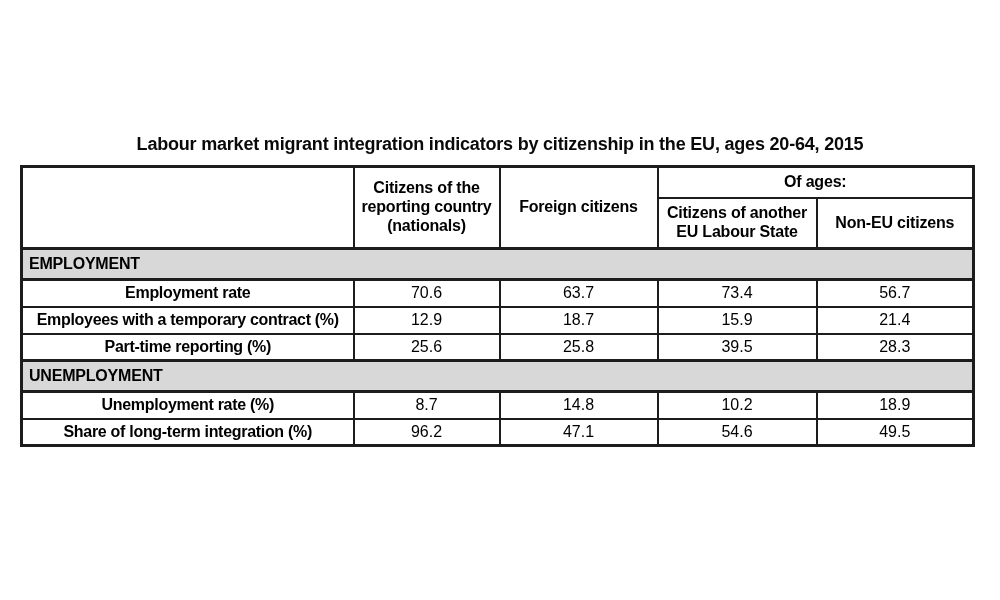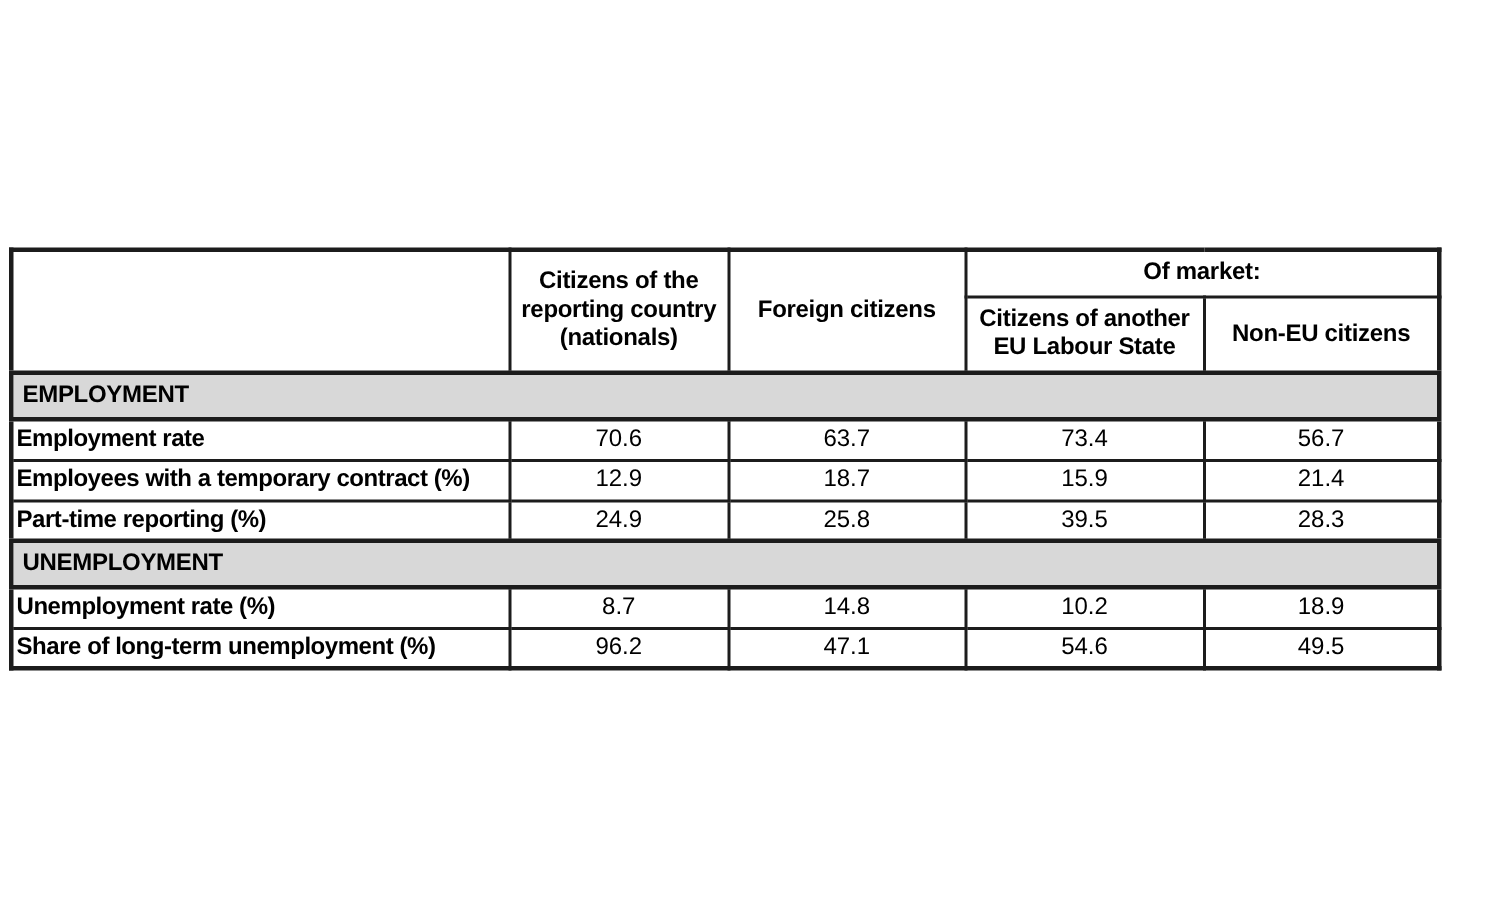--- a/index.html
+++ b/index.html
@@ -88,6 +88,7 @@
 
 <div class="stage">
 
+  <div class="page-title">Labour market migrant integration indicators by citizenship in the EU, ages 20-64, 2015</div>
 
   <table class="migrant-table">
     <colgroup>

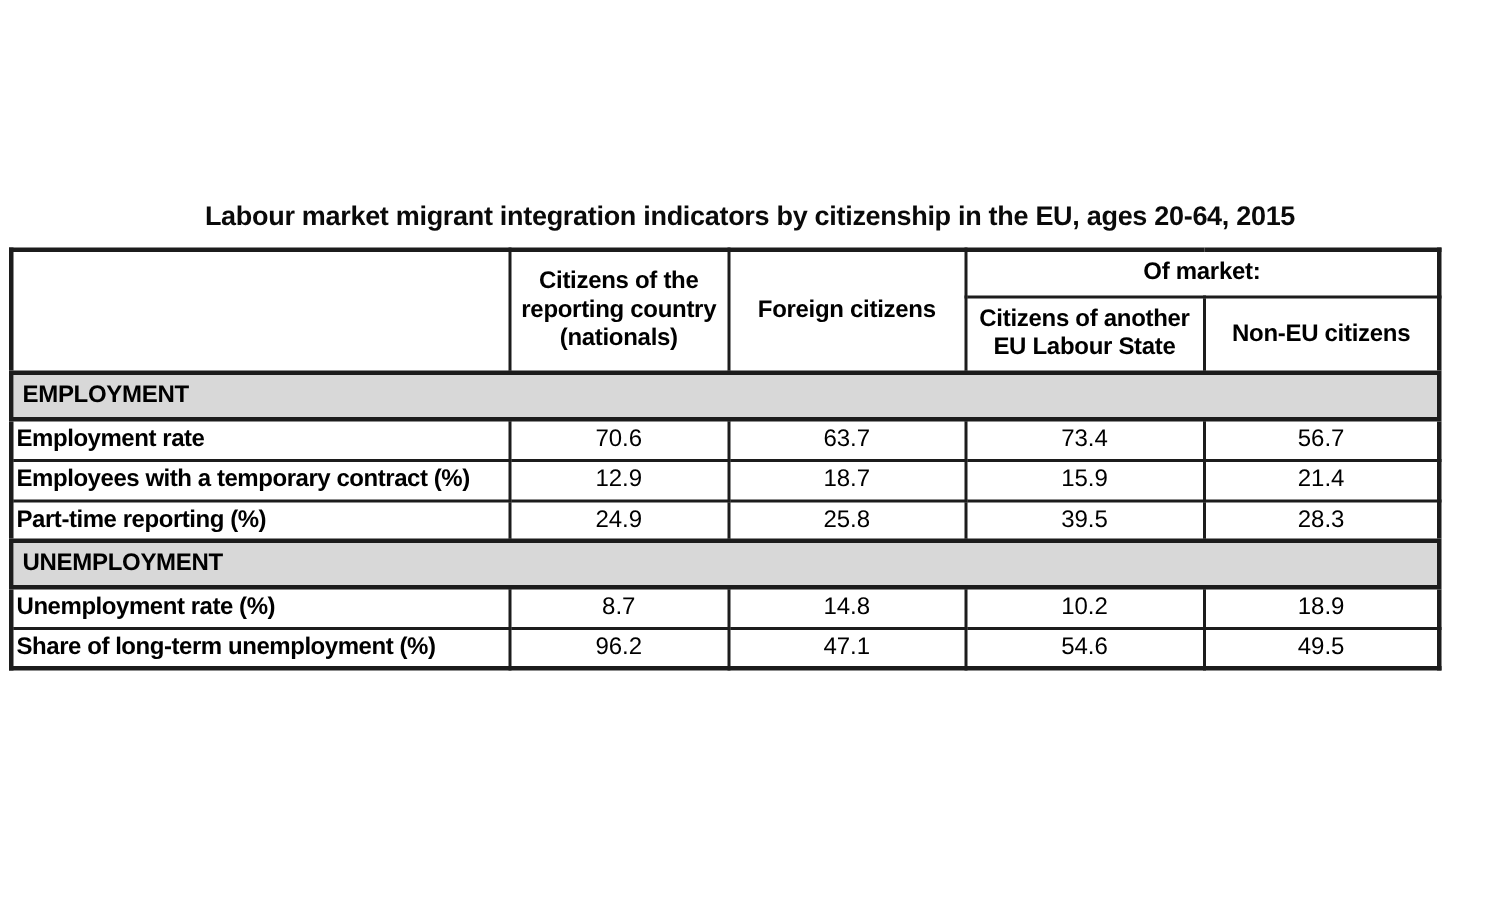--- a/index.html
+++ b/index.html
@@ -30,7 +30,7 @@
   }
   table.migrant-table {
     position: absolute;
-    left: 6px;
+    left: 20px;
     top: 165px;
     width: 952px;
     border-collapse: collapse;

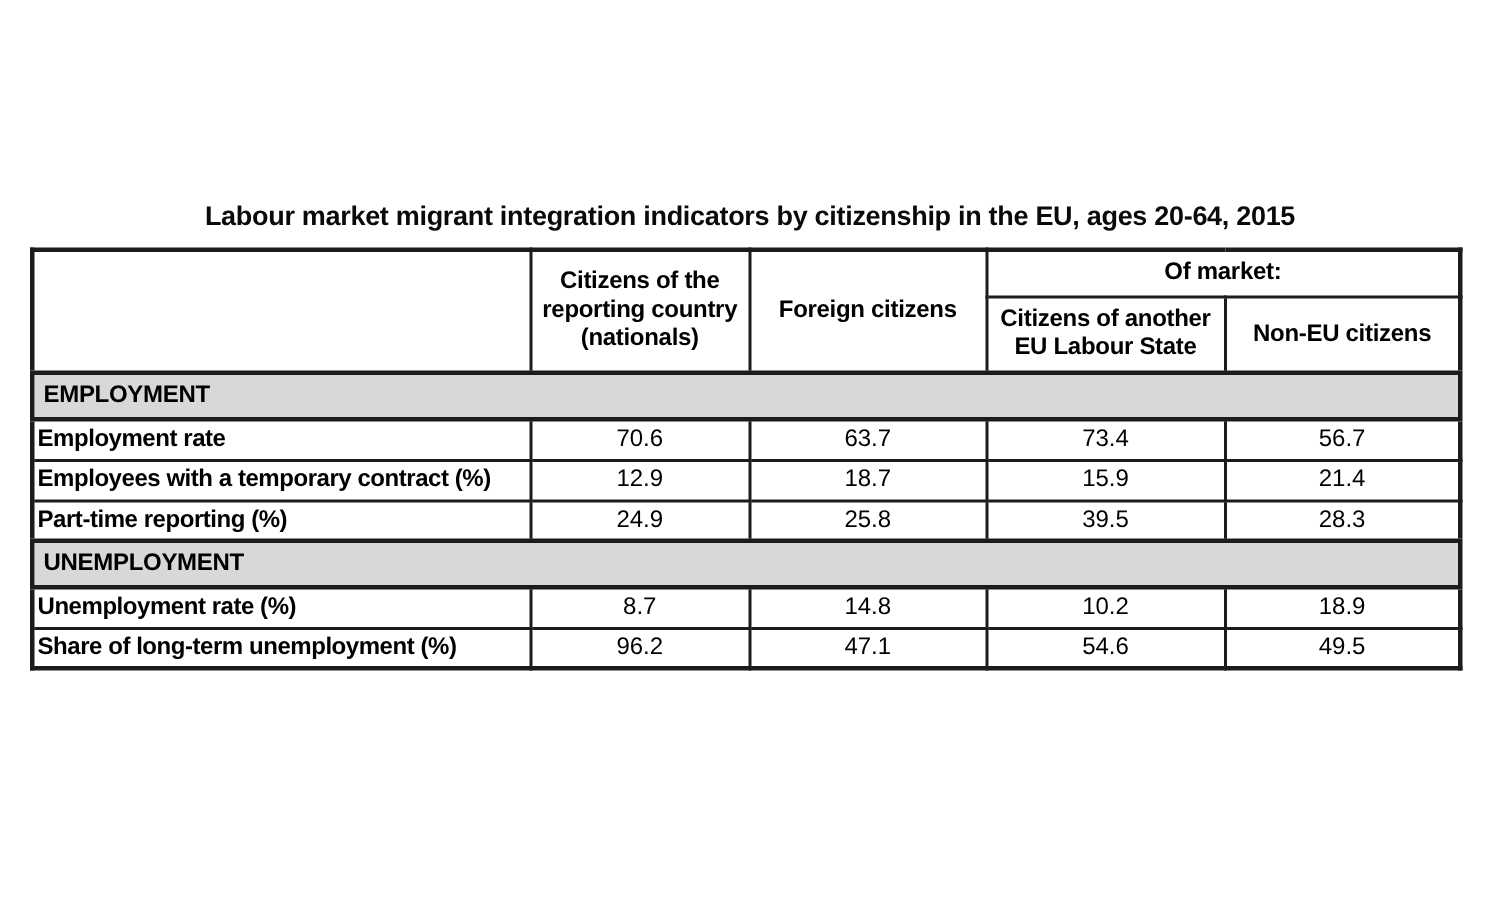--- a/index.html
+++ b/index.html
@@ -103,7 +103,7 @@
         <th class="col-head" rowspan="2"></th>
         <th class="col-head" rowspan="2">Citizens of the reporting country (nationals)</th>
         <th class="col-head" rowspan="2">Foreign citizens</th>
-        <th class="col-head" colspan="2">Of market:</th>
+        <th class="col-head" colspan="2">Of ages:</th>
       </tr>
       <tr class="subhead-row">
         <th class="col-head">Citizens of another EU Labour State</th>

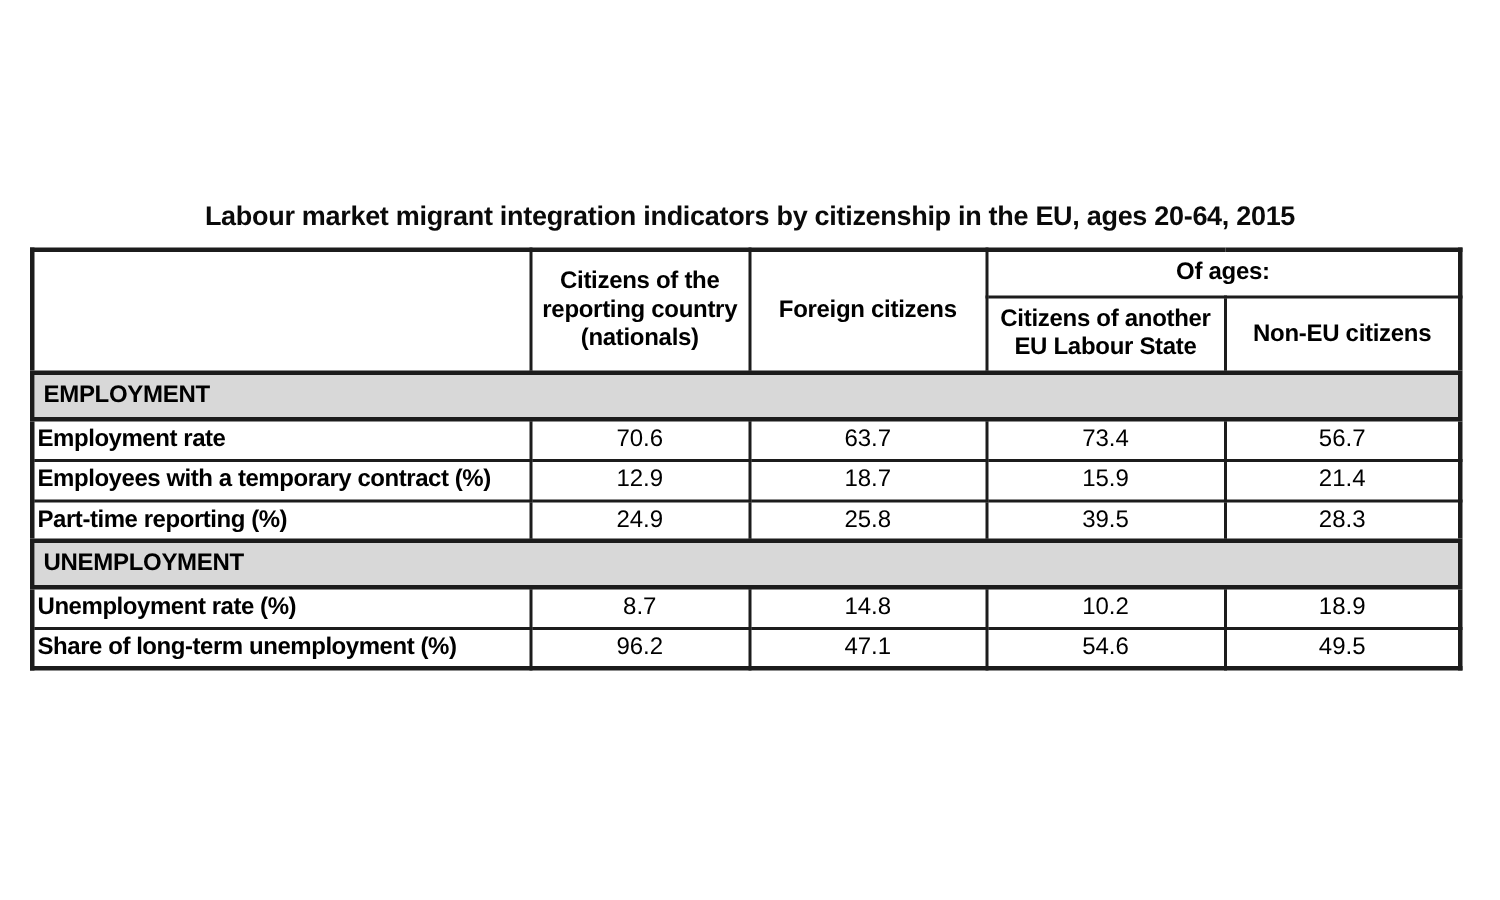--- a/index.html
+++ b/index.html
@@ -73,7 +73,7 @@
   }
   td.row-label {
     font-weight: bold;
-    text-align: left;
+    text-align: center;
     padding-left: 4px;
     white-space: nowrap;
     letter-spacing: -0.3px;

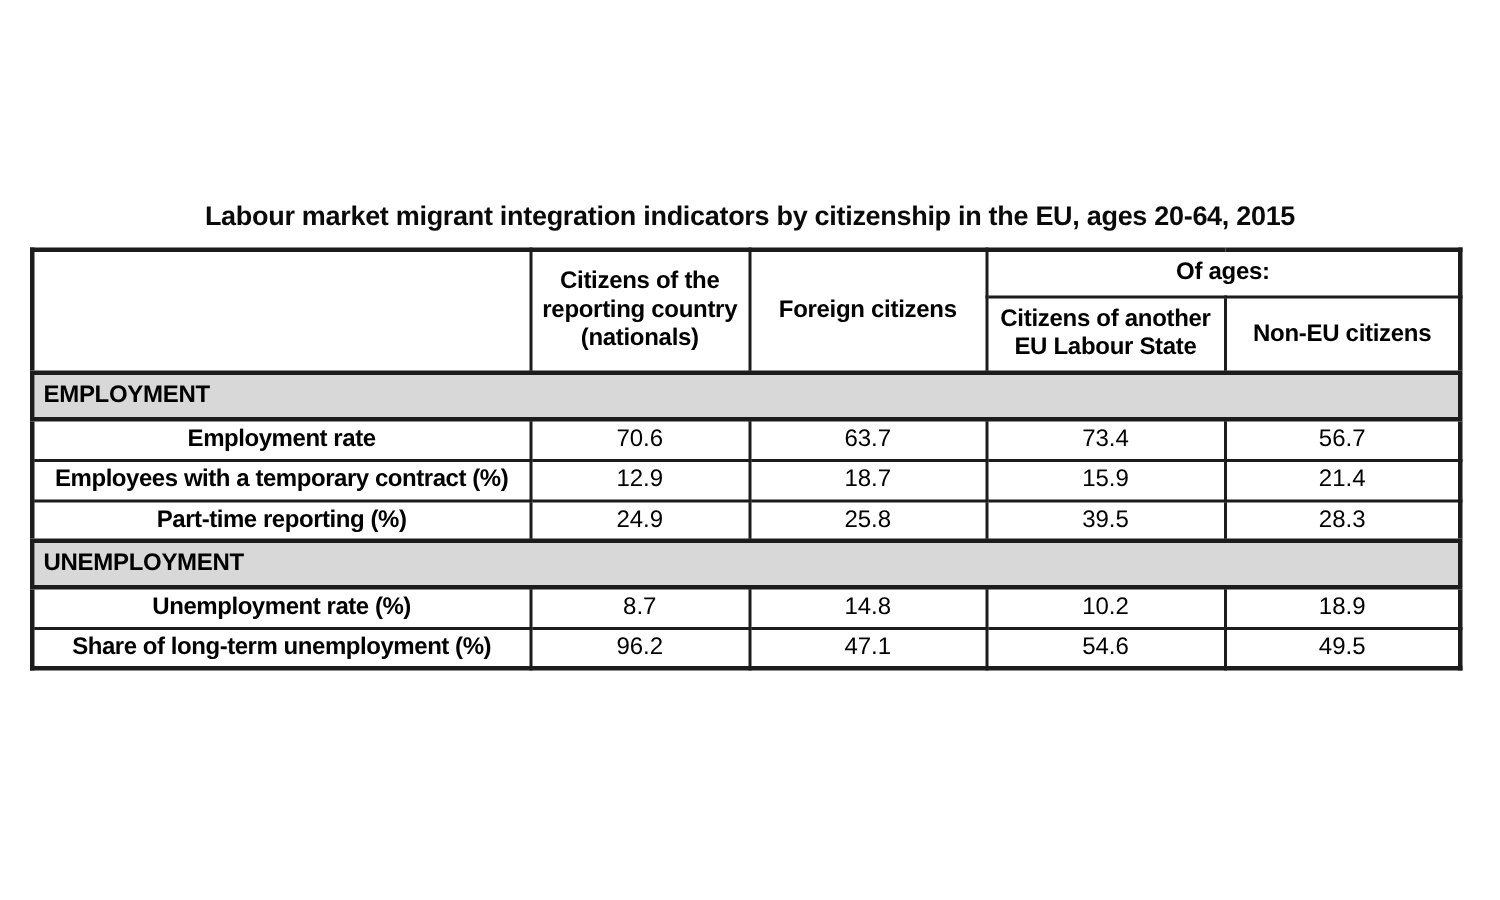--- a/index.html
+++ b/index.html
@@ -130,7 +130,7 @@
       </tr>
       <tr class="data-row">
         <td class="row-label">Part-time reporting (%)</td>
-        <td class="value-cell">24.9</td>
+        <td class="value-cell">25.6</td>
         <td class="value-cell">25.8</td>
         <td class="value-cell">39.5</td>
         <td class="value-cell">28.3</td>

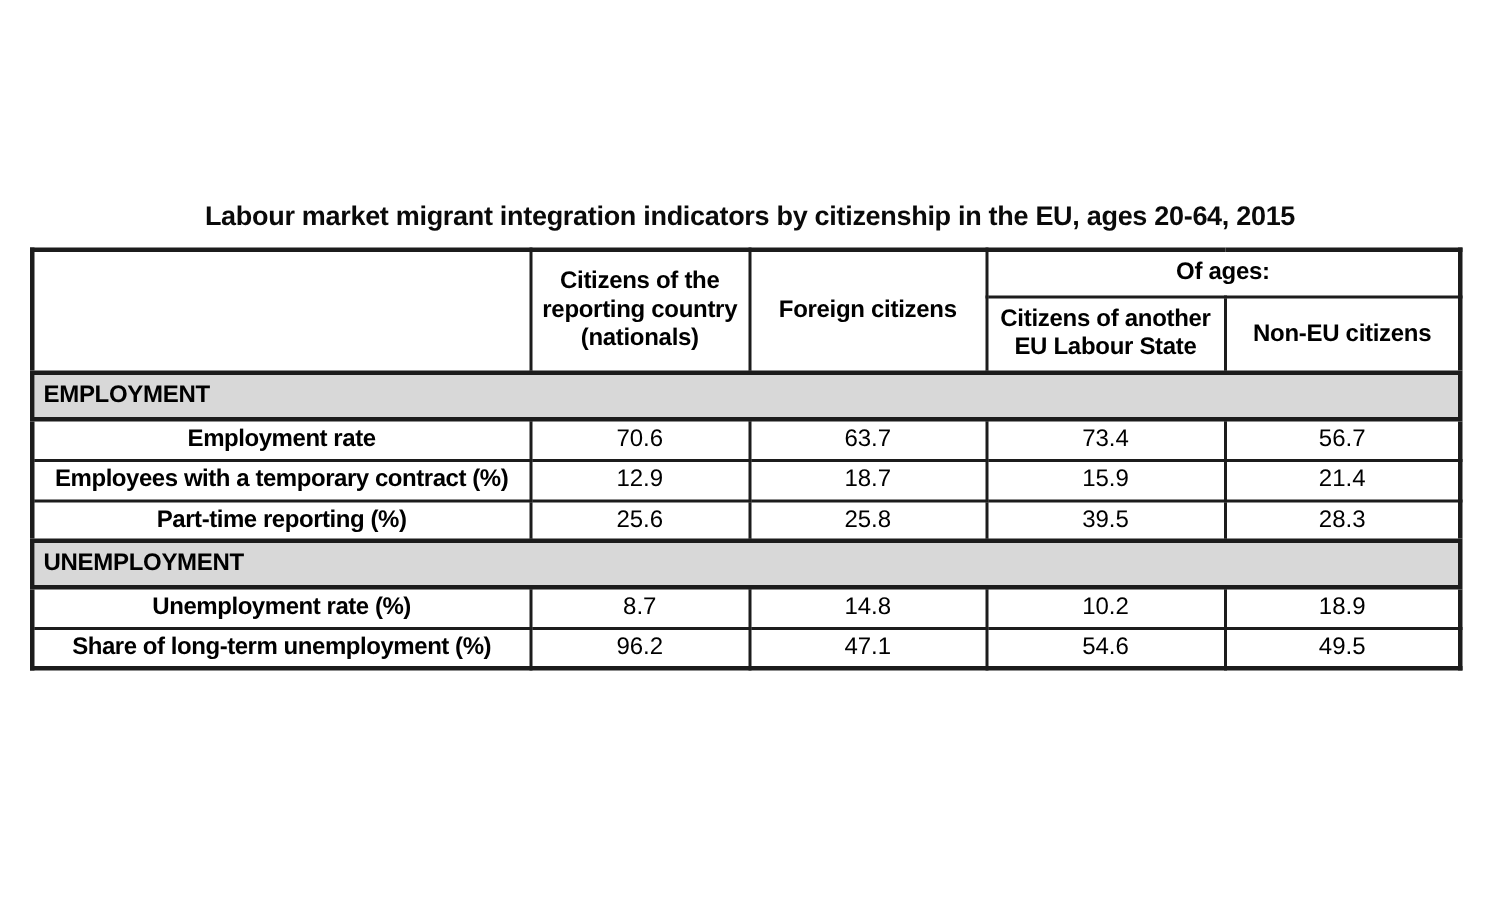--- a/index.html
+++ b/index.html
@@ -146,7 +146,7 @@
         <td class="value-cell">18.9</td>
       </tr>
       <tr class="data-row">
-        <td class="row-label">Share of long-term unemployment (%)</td>
+        <td class="row-label">Share of long-term integration (%)</td>
         <td class="value-cell">96.2</td>
         <td class="value-cell">47.1</td>
         <td class="value-cell">54.6</td>

